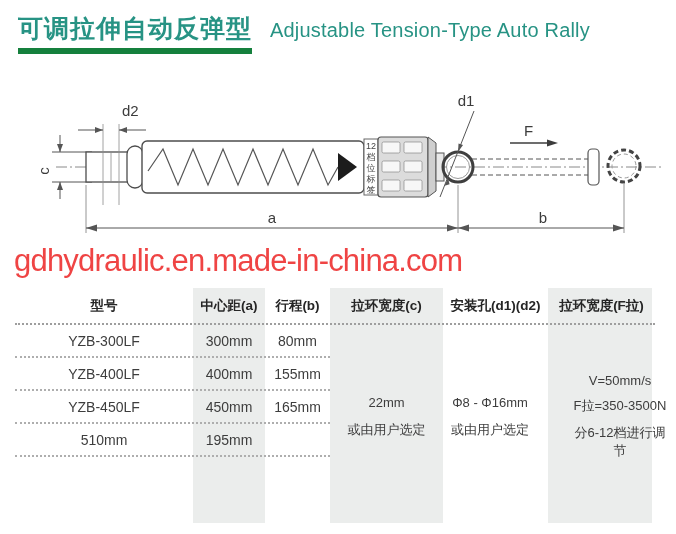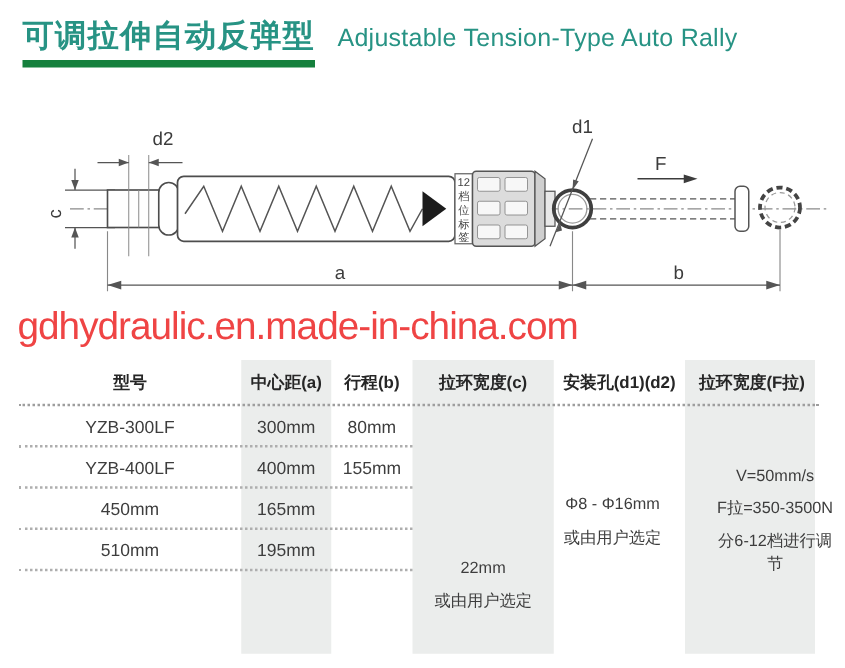--- a/index.html
+++ b/index.html
@@ -170,6 +170,7 @@
           <div>155mm</div>
         </div>
         <div class="row">
+          <div>YZB-450LF</div>
           <div>450mm</div>
           <div>165mm</div>
         </div>

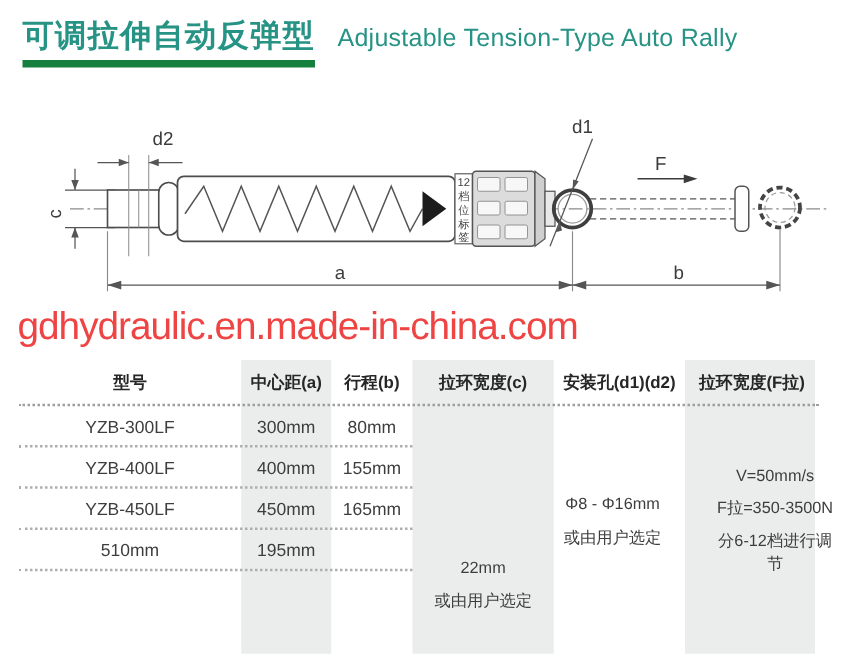--- a/index.html
+++ b/index.html
@@ -33,7 +33,7 @@
        text-align:center;font-size:14px;color:#3d3d3d;border-bottom:2px dotted #aeaeae;box-sizing:border-box;}
   .merged{position:absolute;top:0;height:165px;display:flex;flex-direction:column;justify-content:center;
           align-items:center;text-align:center;font-size:13px;color:#3d3d3d;gap:11px;box-sizing:border-box;padding-top:18px;}
-  .merged-c{left:315px;width:113px;justify-content:flex-end;}
+  .merged-c{left:315px;width:113px;}
   .merged-d{left:428px;width:94px;}
   .merged-f{left:533px;width:104px;gap:9px;margin-left:20px;}
 </style>

